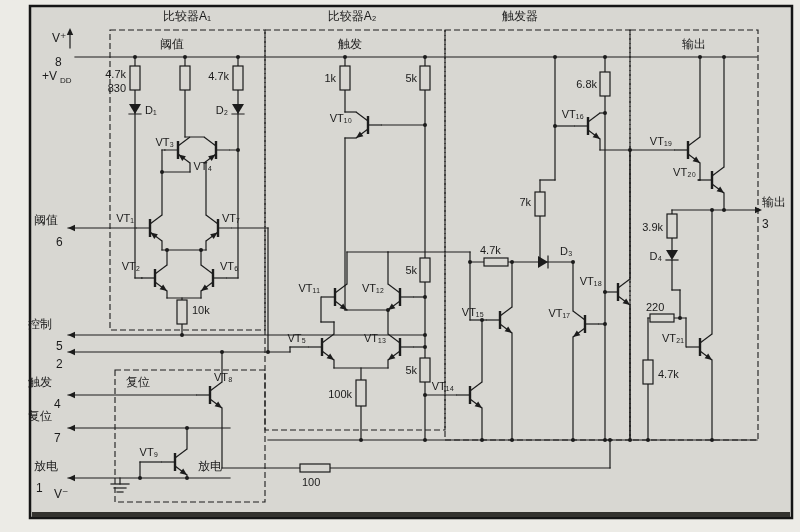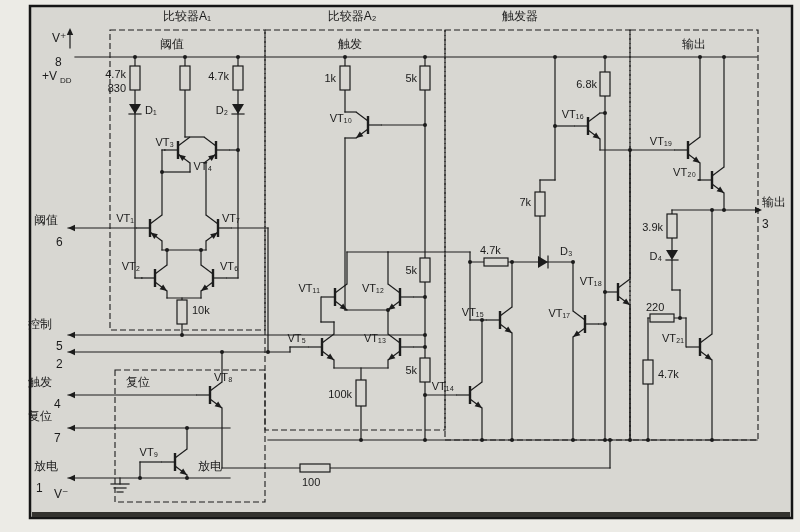--- a/index.html
+++ b/index.html
@@ -4,7 +4,7 @@
 <style>
   html,body{margin:0;padding:0;background:#ecebe6;}
   .page{position:relative;width:800px;height:532px;background:#ecebe6;overflow:hidden;
-        font-family:"Liberation Sans","DejaVu Sans",sans-serif;}
+        font-family:"Liberation Sans","DejaVu Sans",sans-serif;border-radius:17px;}
   svg text{font-family:"Liberation Sans","DejaVu Sans",sans-serif;fill:#1b1b1b;}
   .lb{font-size:11px;}
   .hd{font-size:12px;}

